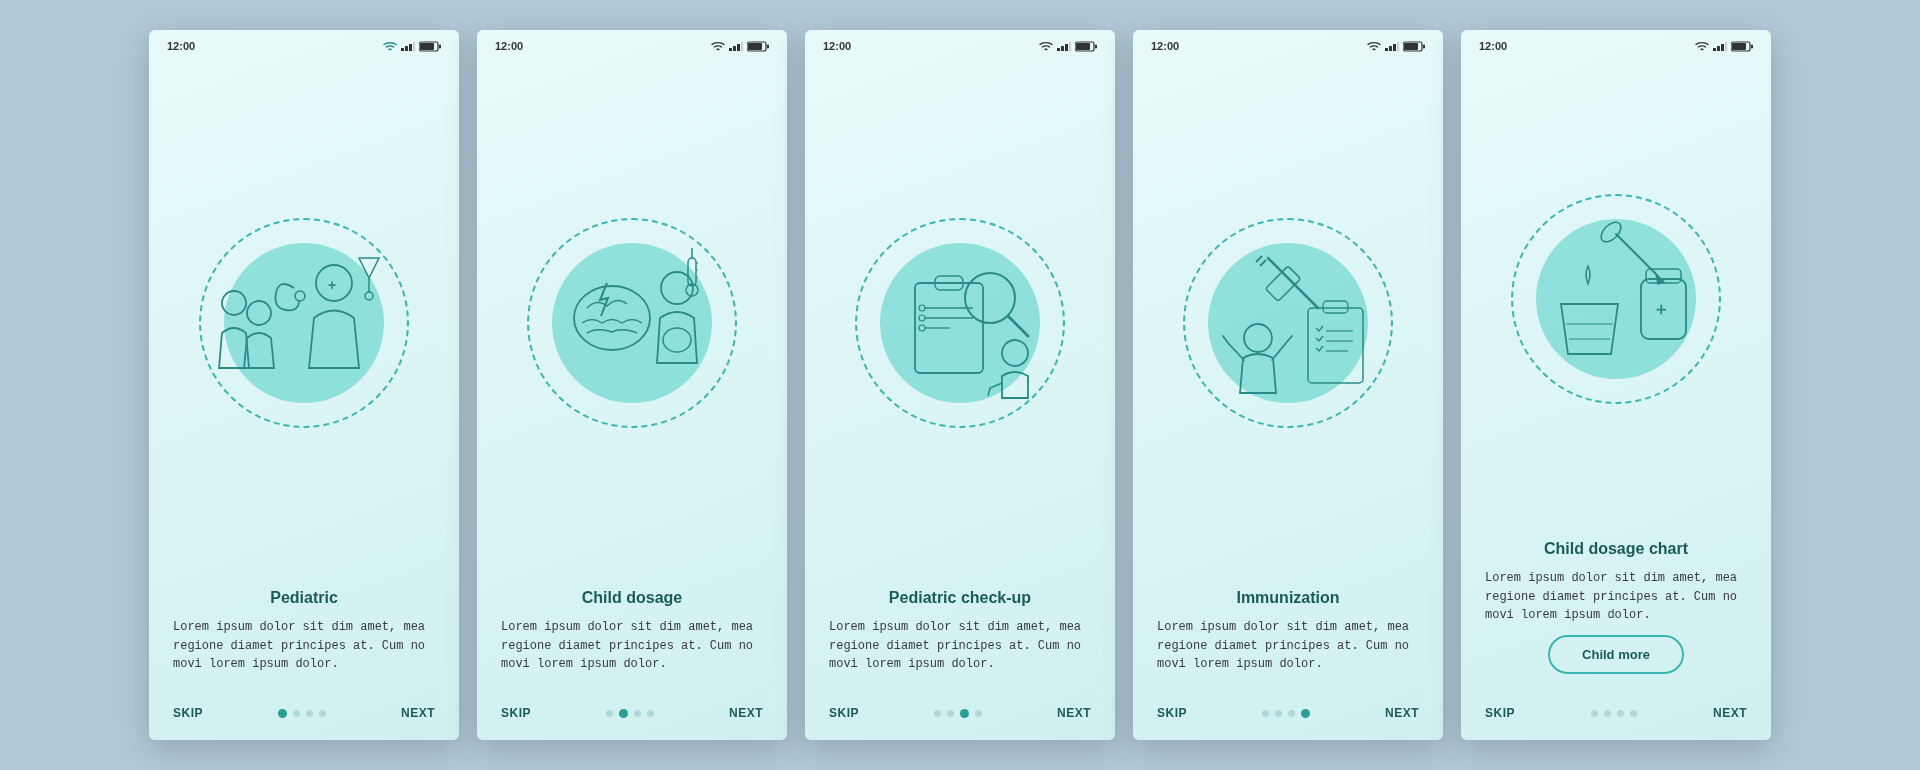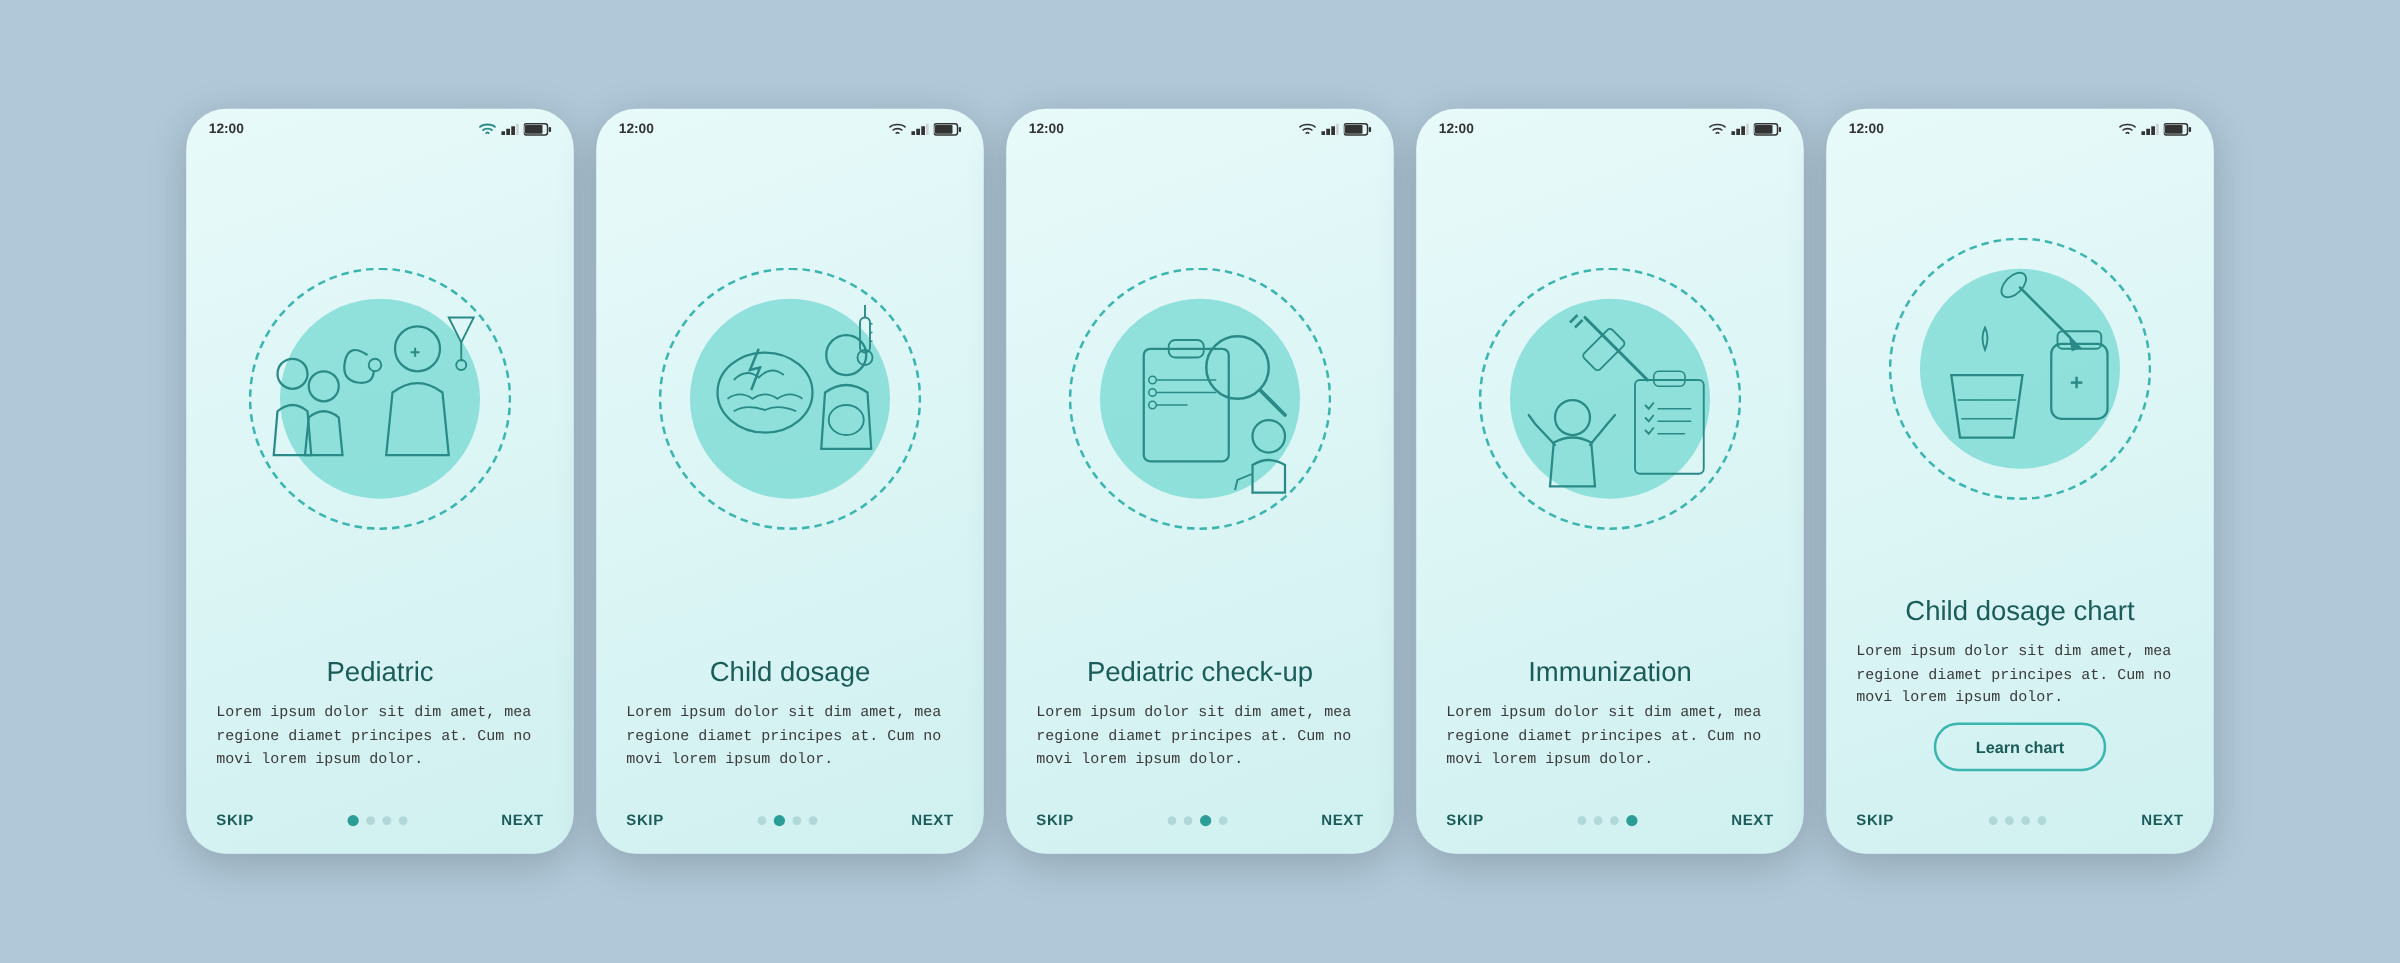--- a/index.html
+++ b/index.html
@@ -24,9 +24,9 @@
 
     .phone-screen {
       width: 310px;
-      height: 596px;
+      height: 710px;
       background: linear-gradient(160deg, #e8fafa 0%, #d0f0f0 100%);
-      border-radius: 32px;
+      border-radius: 6px;
       box-shadow: 0 8px 32px rgba(0,0,0,0.18);
       display: flex;
       flex-direction: column;

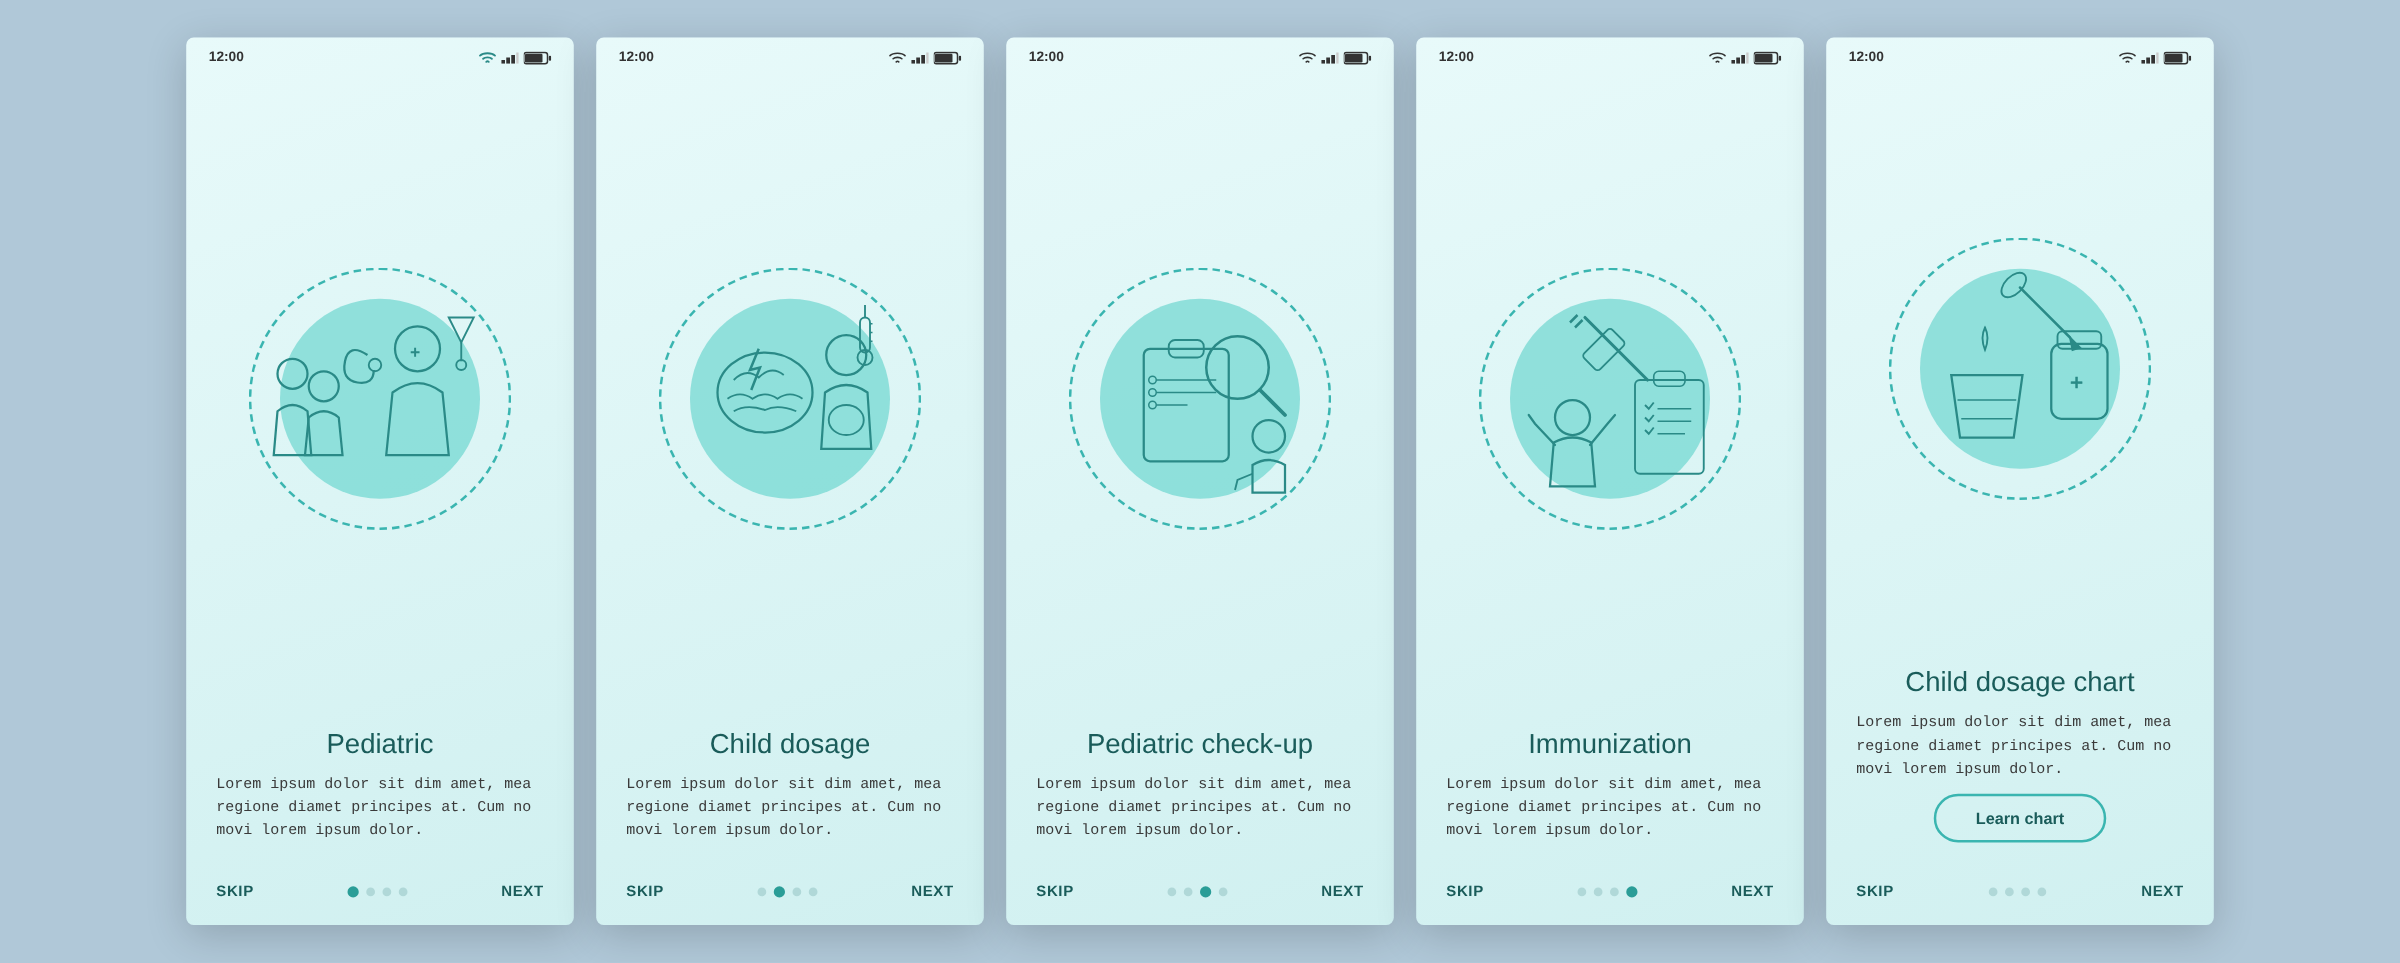--- a/index.html
+++ b/index.html
@@ -100,8 +100,8 @@
     }
 
     .screen-title {
-      font-size: 22px;
-      font-weight: 400;
+      font-size: 16px;
+      font-weight: 700;
       color: #1a5c5a;
       text-align: center;
       margin-bottom: 10px;

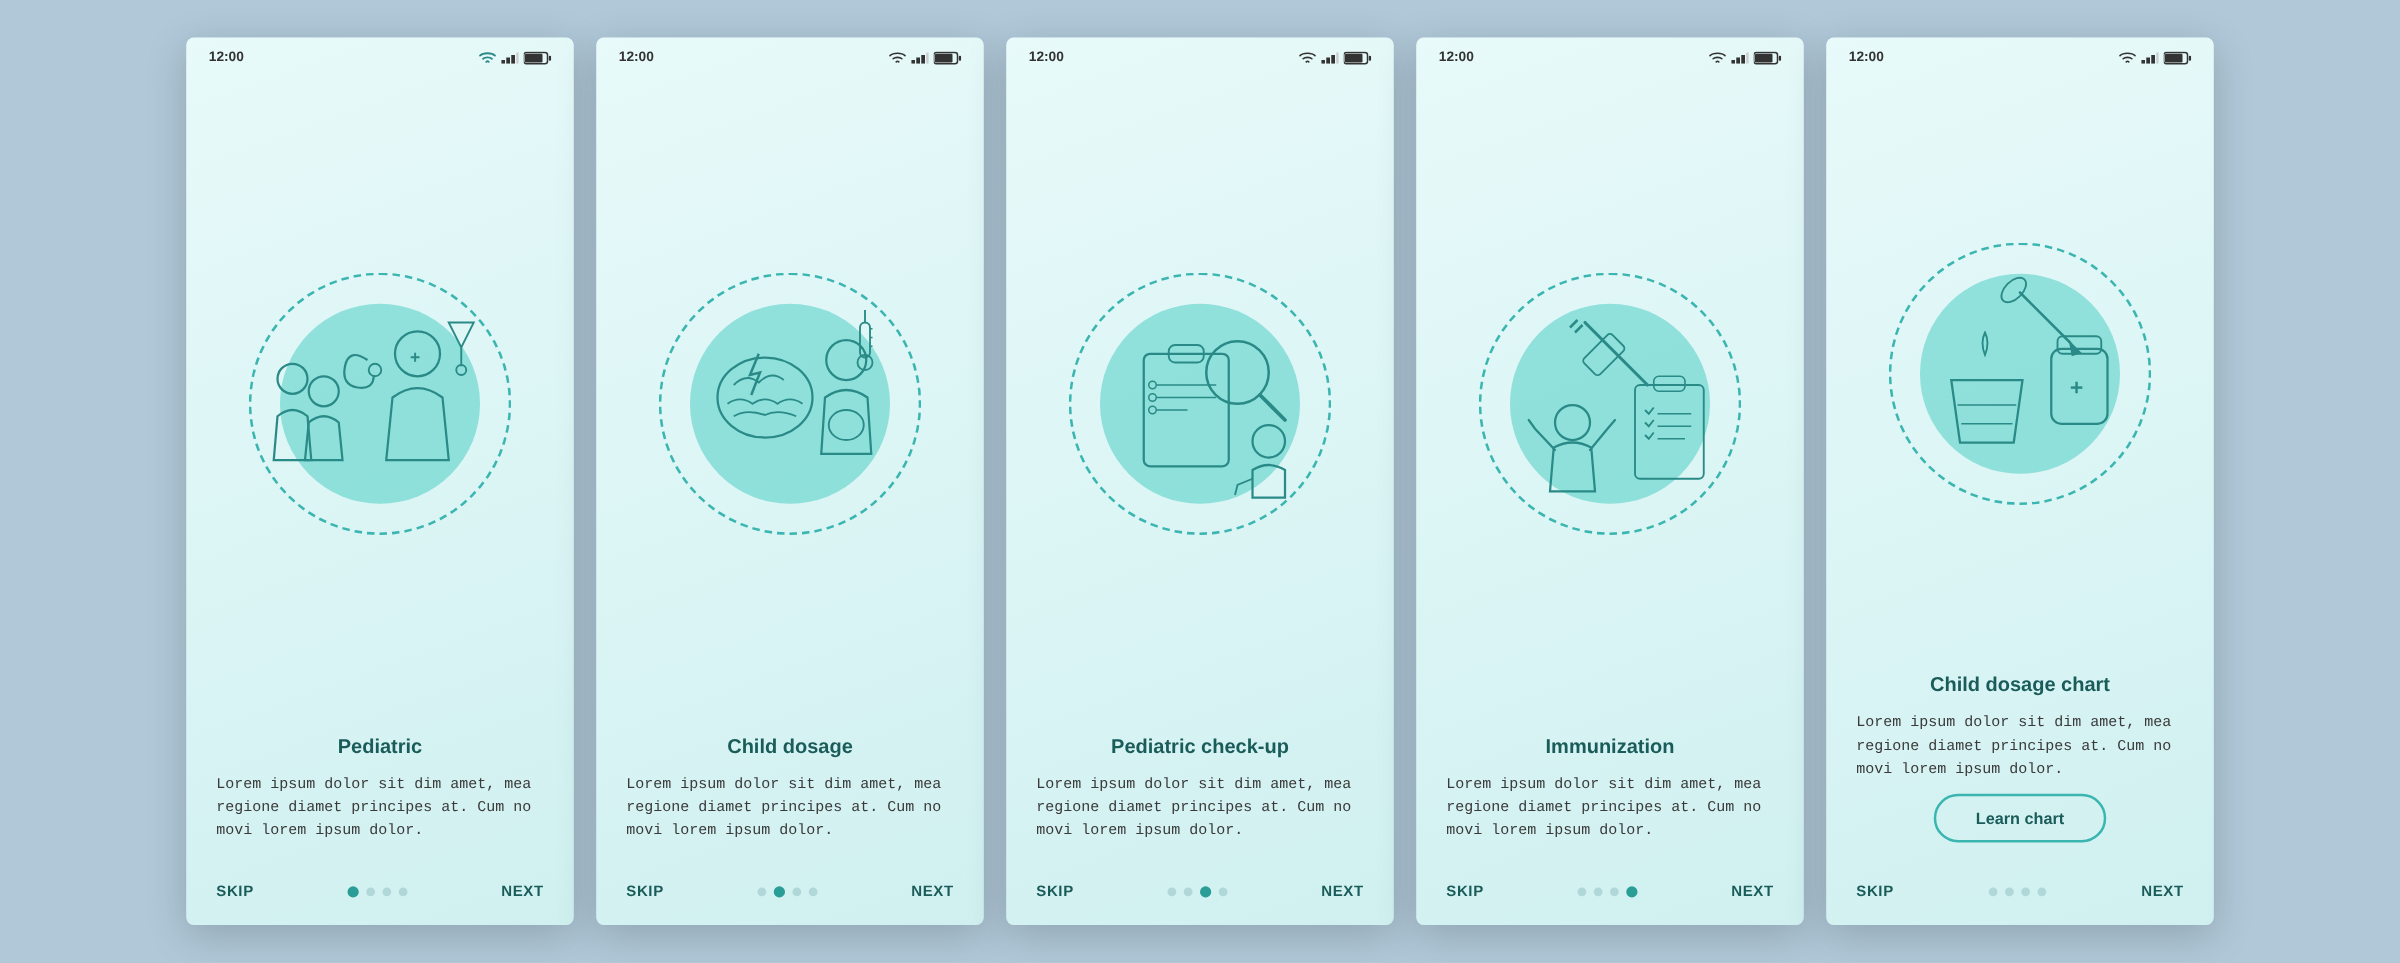--- a/index.html
+++ b/index.html
@@ -479,7 +479,7 @@
     <div class="content-area">
       <div class="screen-title">Child dosage chart</div>
       <div class="screen-body">Lorem ipsum dolor sit dim amet, mea regione diamet principes at. Cum no movi lorem ipsum dolor.</div>
-      <button class="learn-more-btn">Learn chart</button>
+      <button class="learn-more-btn">Child more</button>
     </div>
 
     <div class="bottom-nav">

